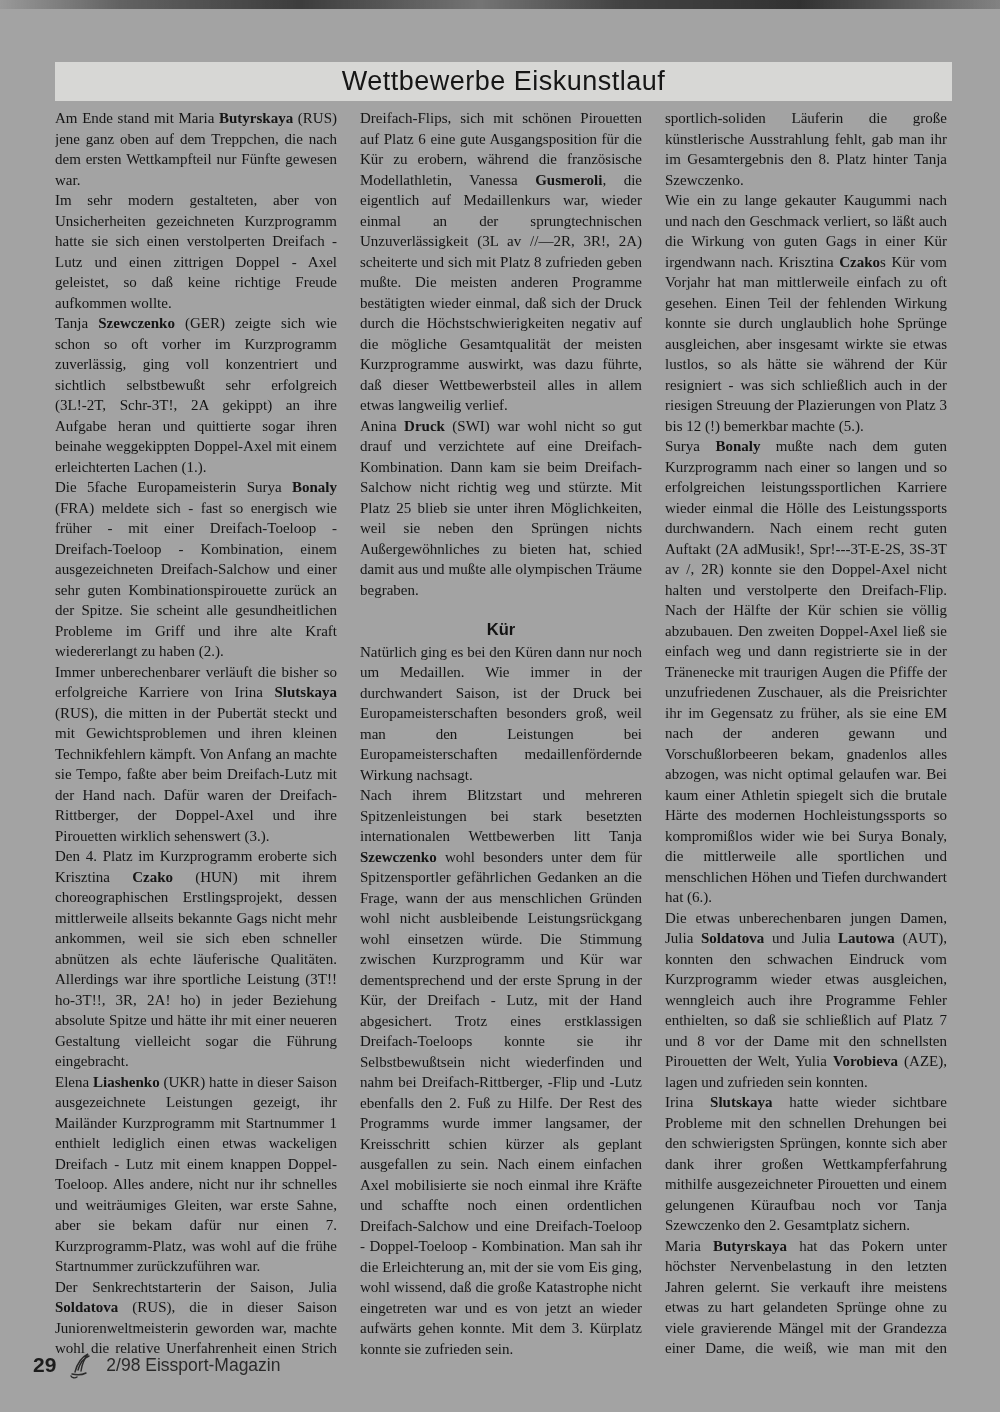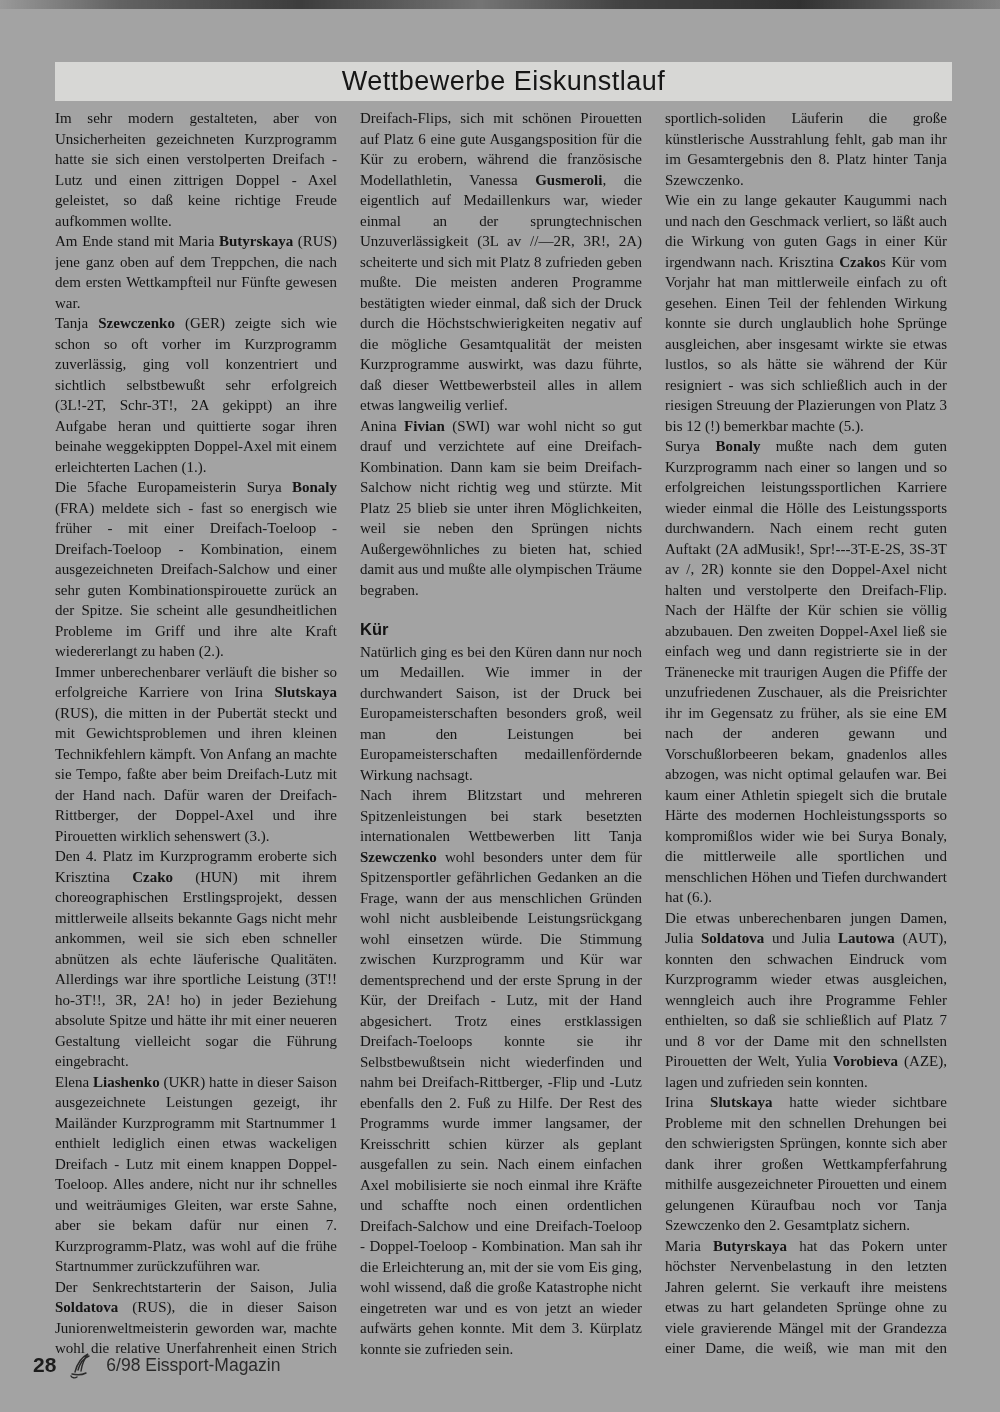--- a/index.html
+++ b/index.html
@@ -121,8 +121,8 @@
 
   <div class="columns">
       <div class="col" lang="de">
+        <p class="para">Am Ende stand mit Maria <b>Butyrskaya</b> (RUS) jene ganz oben auf dem Treppchen, die nach dem ersten Wettkampfteil nur Fünfte gewesen war.</p>
         <p class="para">Im sehr modern gestalteten, aber von Unsicherheiten gezeichneten Kurzprogramm hatte sie sich einen verstolperten Dreifach - Lutz und einen zittrigen Doppel - Axel geleistet, so daß keine richtige Freude aufkommen wollte.</p>
-        <p class="para">Am Ende stand mit Maria <b>Butyrskaya</b> (RUS) jene ganz oben auf dem Treppchen, die nach dem ersten Wettkampfteil nur Fünfte gewesen war.</p>
         <p class="para">Tanja <b>Szewczenko</b> (GER) zeigte sich wie schon so oft vorher im Kurzprogramm zuverlässig, ging voll konzentriert und sichtlich selbstbewußt sehr erfolgreich (3L!-2T, Schr-3T!, 2A gekippt) an ihre Aufgabe heran und quittierte sogar ihren beinahe weggekippten Doppel-Axel mit einem erleichterten Lachen (1.).</p>
         <p class="para">Die 5fache Europameisterin Surya <b>Bonaly</b> (FRA) meldete sich - fast so energisch wie früher - mit einer Dreifach-Toeloop - Dreifach-Toeloop - Kombination, einem ausgezeichneten Dreifach-Salchow und einer sehr guten Kombinationspirouette zurück an der Spitze. Sie scheint alle gesundheitlichen Probleme im Griff und ihre alte Kraft wiedererlangt zu haben (2.).</p>
         <p class="para">Immer unberechenbarer verläuft die bisher so erfolgreiche Karriere von Irina <b>Slutskaya</b> (RUS), die mitten in der Pubertät steckt und mit Gewichtsproblemen und ihren kleinen Technikfehlern kämpft. Von Anfang an machte sie Tempo, faßte aber beim Dreifach-Lutz mit der Hand nach. Dafür waren der Dreifach-Rittberger, der Doppel-Axel und ihre Pirouetten wirklich sehenswert (3.).</p>

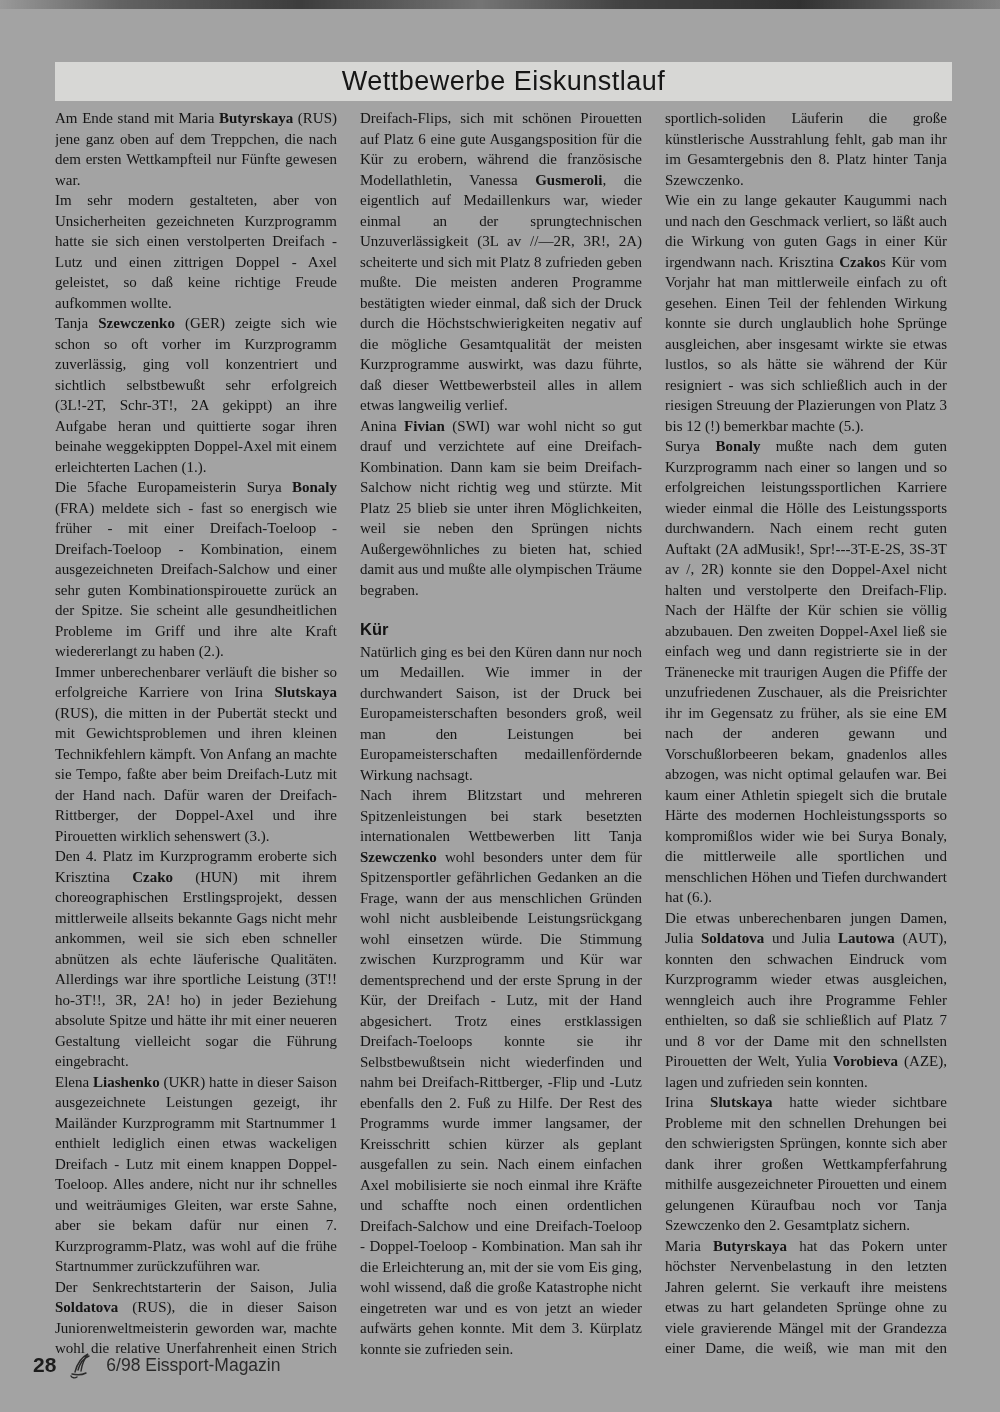--- a/index.html
+++ b/index.html
@@ -132,7 +132,7 @@
       </div>
       <div class="col" lang="de">
         <p class="para">Dreifach-Flips, sich mit schönen Pirouetten auf Platz 6 eine gute Ausgangsposition für die Kür zu erobern, während die französische Modellathletin, Vanessa <b>Gusmeroli</b>, die eigentlich auf Medaillenkurs war, wieder einmal an der sprungtechnischen Unzuverlässigkeit (3L av //—2R, 3R!, 2A) scheiterte und sich mit Platz 8 zufrieden geben mußte. Die meisten anderen Programme bestätigten wieder einmal, daß sich der Druck durch die Höchstschwierigkeiten negativ auf die mögliche Gesamtqualität der meisten Kurzprogramme auswirkt, was dazu führte, daß dieser Wettbewerbsteil alles in allem etwas langweilig verlief.</p>
-        <p class="para">Anina <b>Fivian</b> (SWI) war wohl nicht so gut drauf und verzichtete auf eine Dreifach-Kombination. Dann kam sie beim Dreifach-Salchow nicht richtig weg und stürzte. Mit Platz 25 blieb sie unter ihren Möglichkeiten, weil sie neben den Sprüngen nichts Außergewöhnliches zu bieten hat, schied damit aus und mußte alle olympischen Träume begraben.</p>
+        <p class="para">Anina <b>Druck</b> (SWI) war wohl nicht so gut drauf und verzichtete auf eine Dreifach-Kombination. Dann kam sie beim Dreifach-Salchow nicht richtig weg und stürzte. Mit Platz 25 blieb sie unter ihren Möglichkeiten, weil sie neben den Sprüngen nichts Außergewöhnliches zu bieten hat, schied damit aus und mußte alle olympischen Träume begraben.</p>
         <h3 class="sec-heading">Kür</h3>
         <p class="para">Natürlich ging es bei den Küren dann nur noch um Medaillen. Wie immer in der durchwandert Saison, ist der Druck bei Europameisterschaften besonders groß, weil man den Leistungen bei Europameisterschaften medaillenfördernde Wirkung nachsagt.</p>
         <p class="para">Nach ihrem Blitzstart und mehreren Spitzenleistungen bei stark besetzten internationalen Wettbewerben litt Tanja <b>Szewczenko</b> wohl besonders unter dem für Spitzensportler gefährlichen Gedanken an die Frage, wann der aus menschlichen Gründen wohl nicht ausbleibende Leistungsrückgang wohl einsetzen würde. Die Stimmung zwischen Kurzprogramm und Kür war dementsprechend und der erste Sprung in der Kür, der Dreifach - Lutz, mit der Hand abgesichert. Trotz eines erstklassigen Dreifach-Toeloops konnte sie ihr Selbstbewußtsein nicht wiederfinden und nahm bei Dreifach-Rittberger, -Flip und -Lutz ebenfalls den 2. Fuß zu Hilfe. Der Rest des Programms wurde immer langsamer, der Kreisschritt schien kürzer als geplant ausgefallen zu sein. Nach einem einfachen Axel mobilisierte sie noch einmal ihre Kräfte und schaffte noch einen ordentlichen Dreifach-Salchow und eine Dreifach-Toeloop - Doppel-Toeloop - Kombination. Man sah ihr die Erleichterung an, mit der sie vom Eis ging, wohl wissend, daß die große Katastrophe nicht eingetreten war und es von jetzt an wieder aufwärts gehen konnte. Mit dem 3. Kürplatz konnte sie zufrieden sein.</p>

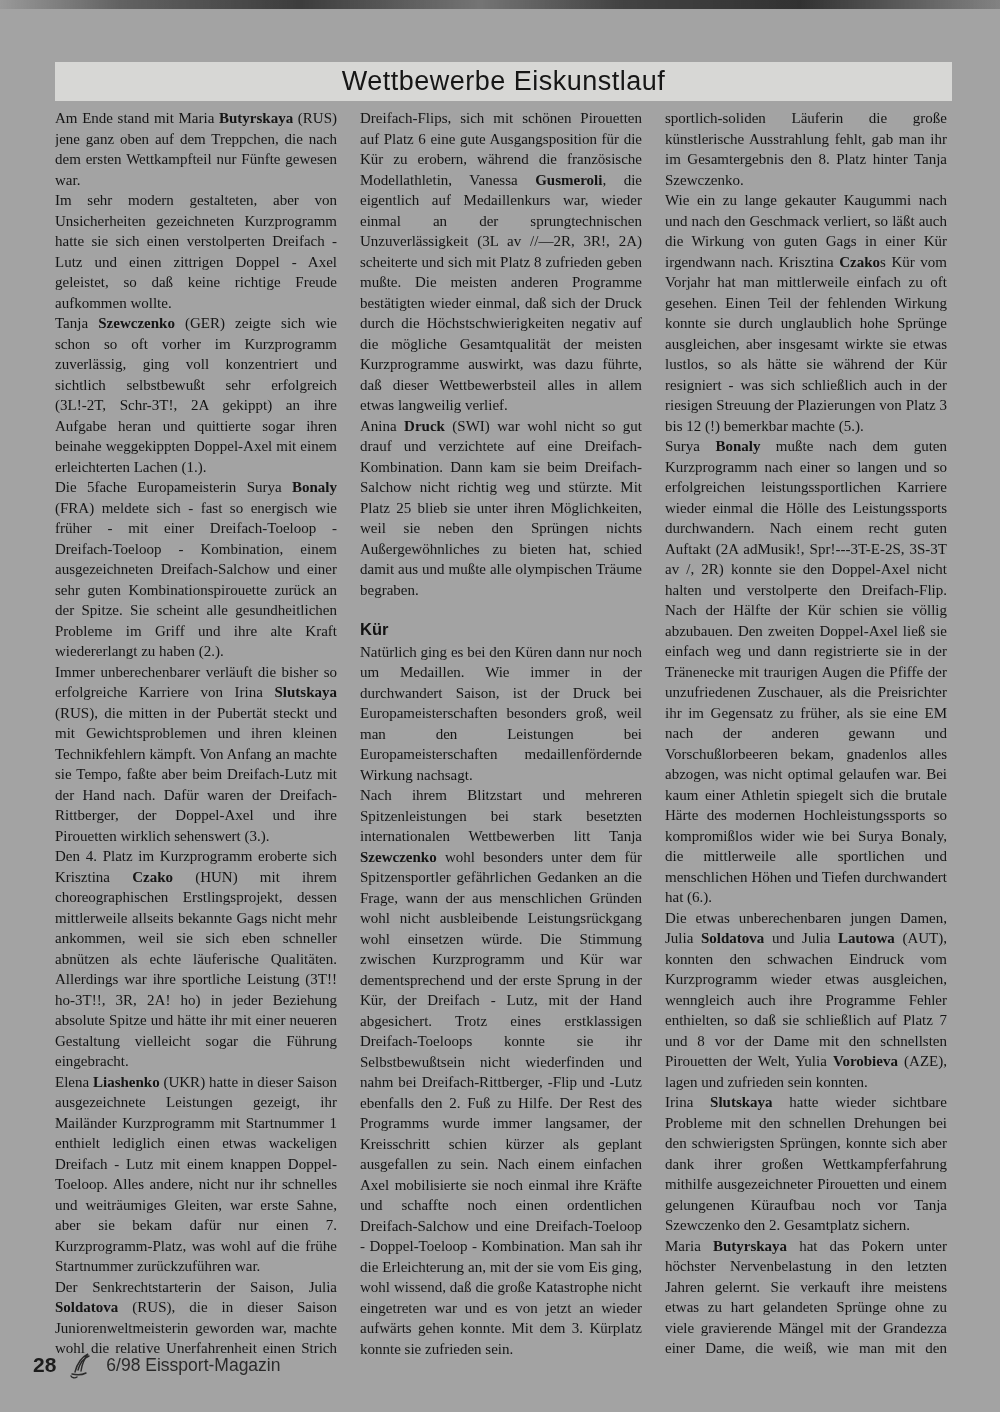--- a/index.html
+++ b/index.html
@@ -80,7 +80,7 @@
     font-family: "Liberation Sans", sans-serif;
     font-size: 16.5px;
     font-weight: bold;
-    text-align: left;
+    text-align: center;
     color: #121212;
   }
   .footer {

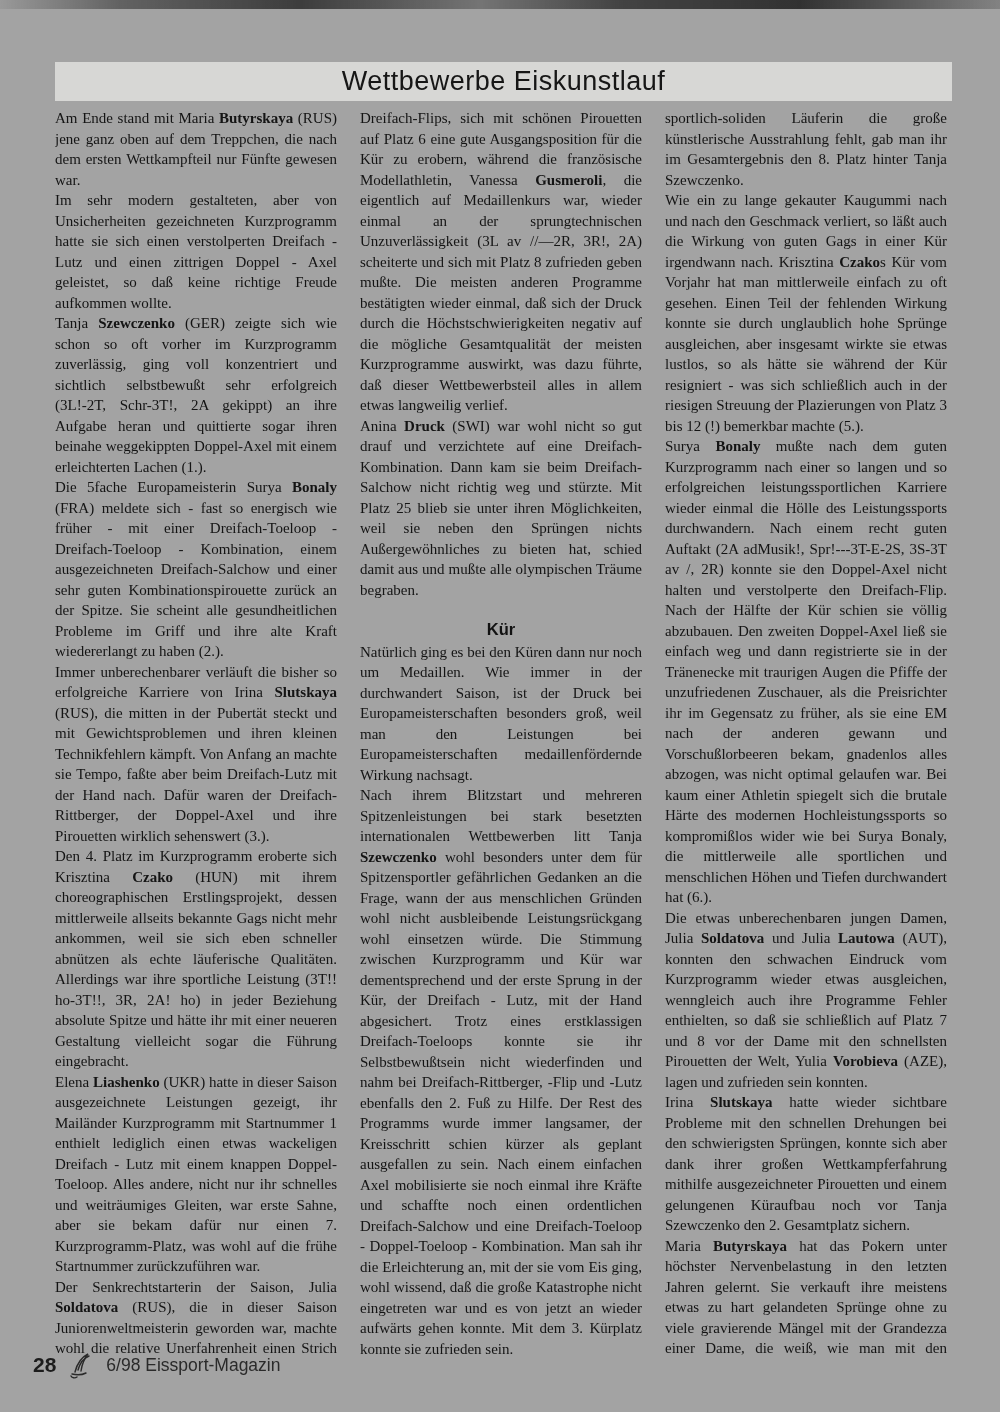--- a/index.html
+++ b/index.html
@@ -148,7 +148,7 @@
     </div>
 
   <div class="footer">
-    <span class="page-number">28</span>
+    <span class="page-number">29</span>
     <span class="footer-logo">
       <svg viewBox="0 0 30 28" width="30" height="28" xmlns="http://www.w3.org/2000/svg">
         <g fill="none" stroke="#2a2a2a" stroke-width="1.4" stroke-linecap="round">

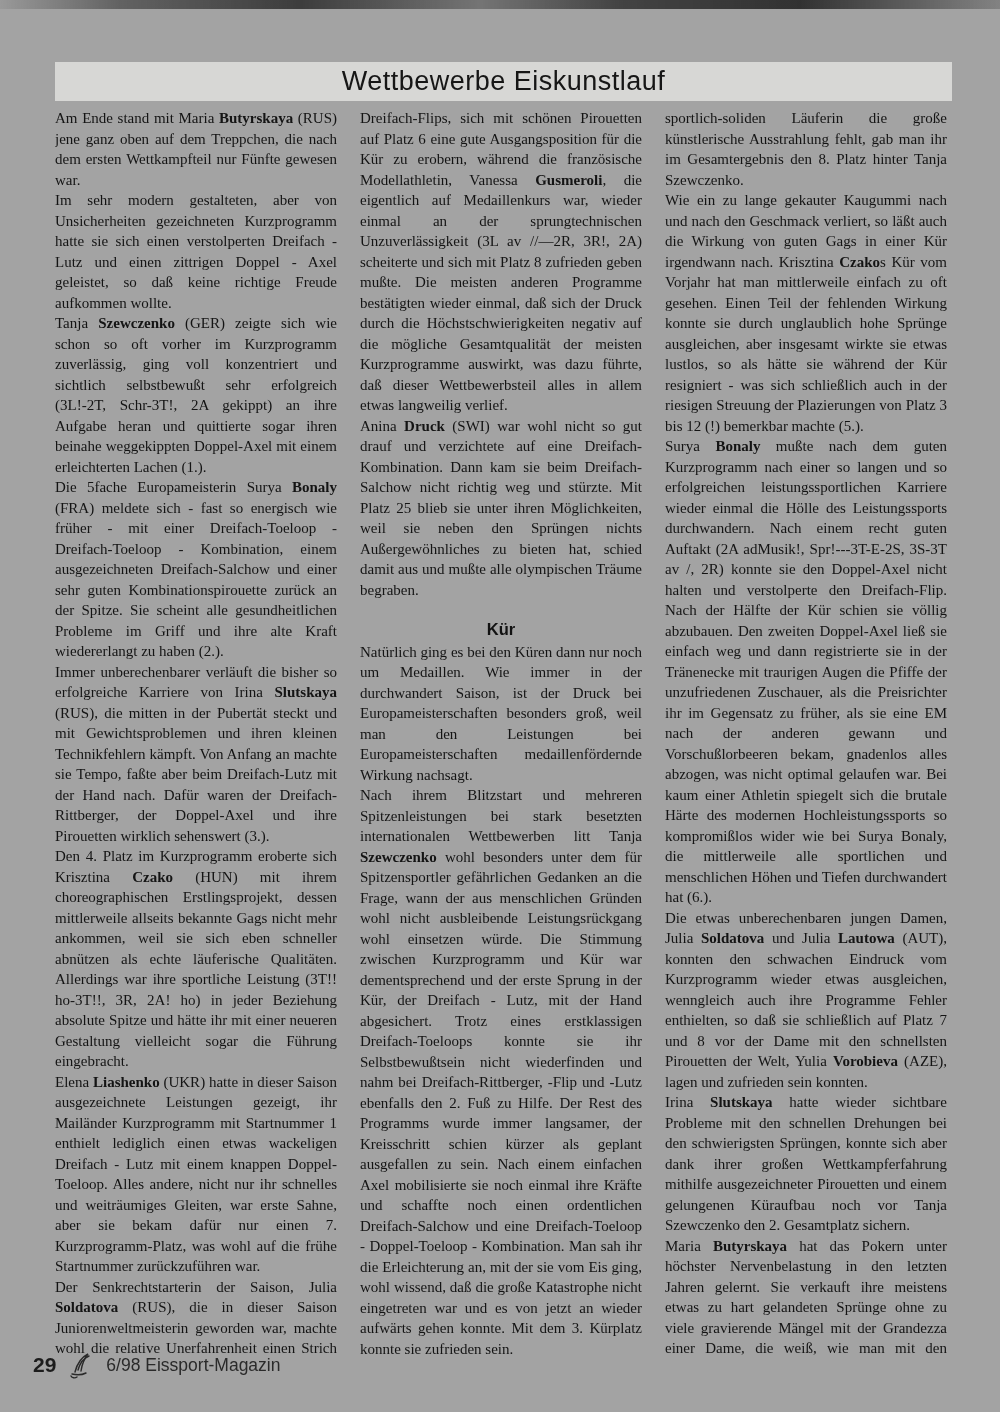--- a/index.html
+++ b/index.html
@@ -159,7 +159,7 @@
         </g>
       </svg>
     </span>
-    <span class="issue-line">6/98 Eissport-Magazin</span>
+    <span class="issue-line">2/98 Eissport-Magazin</span>
   </div>
 
 </div>

